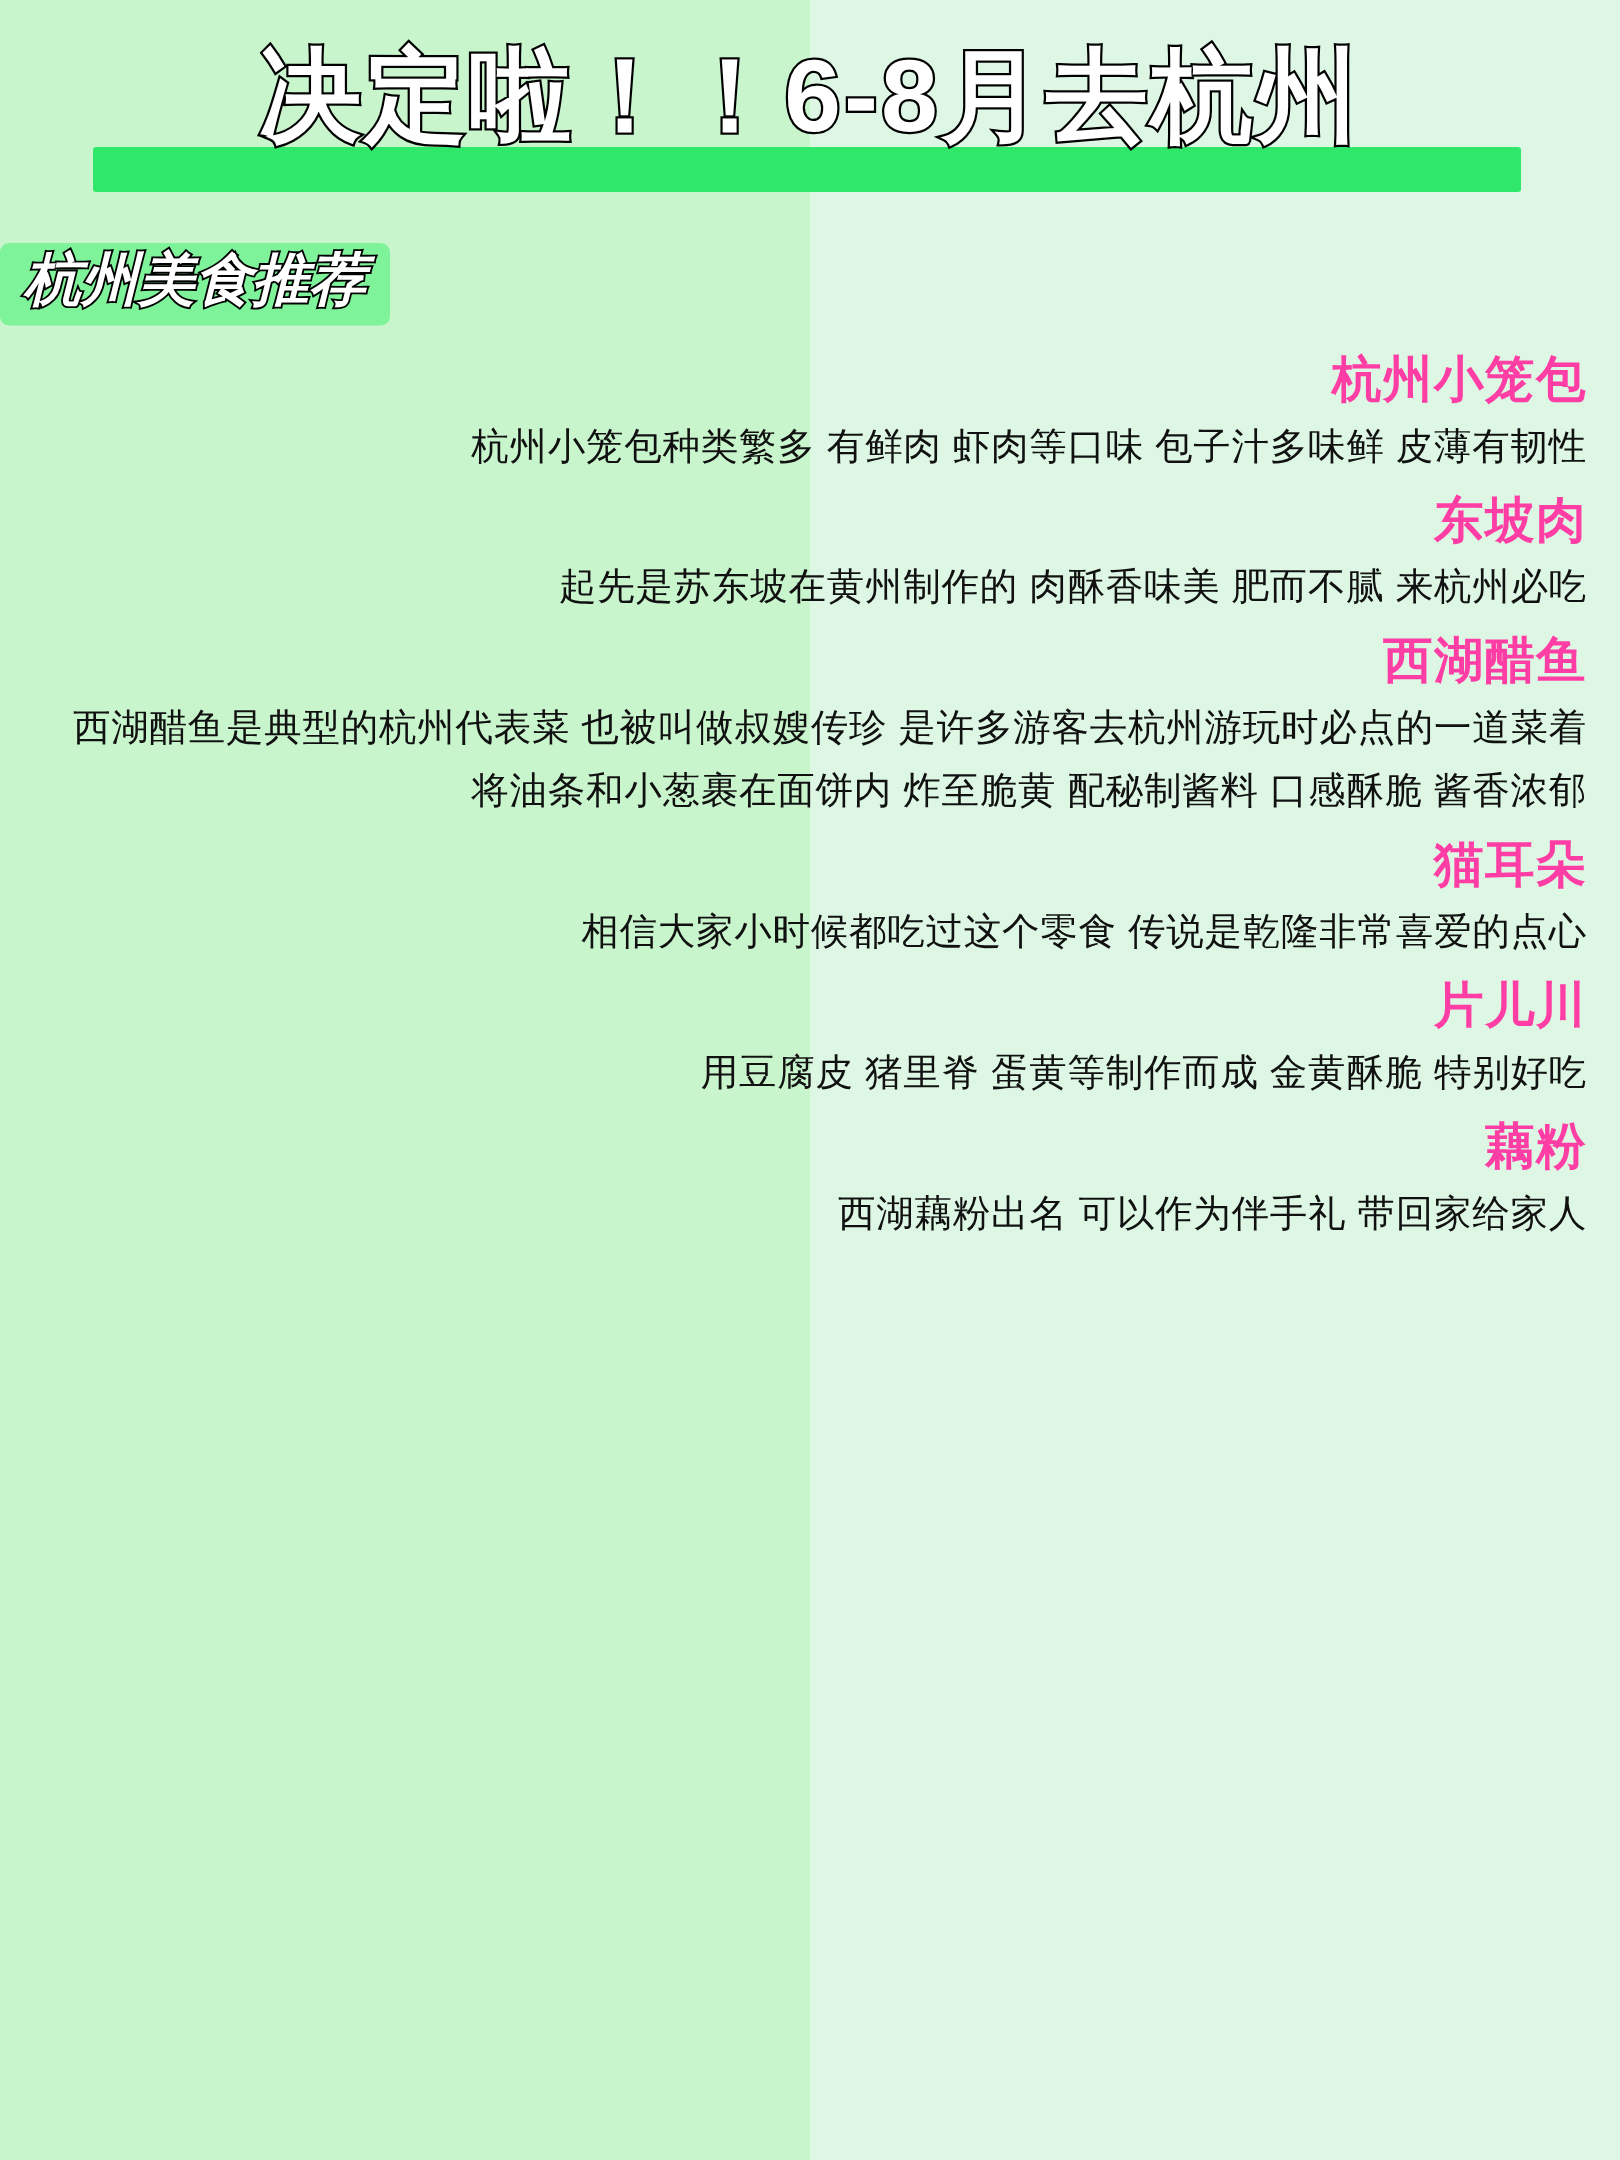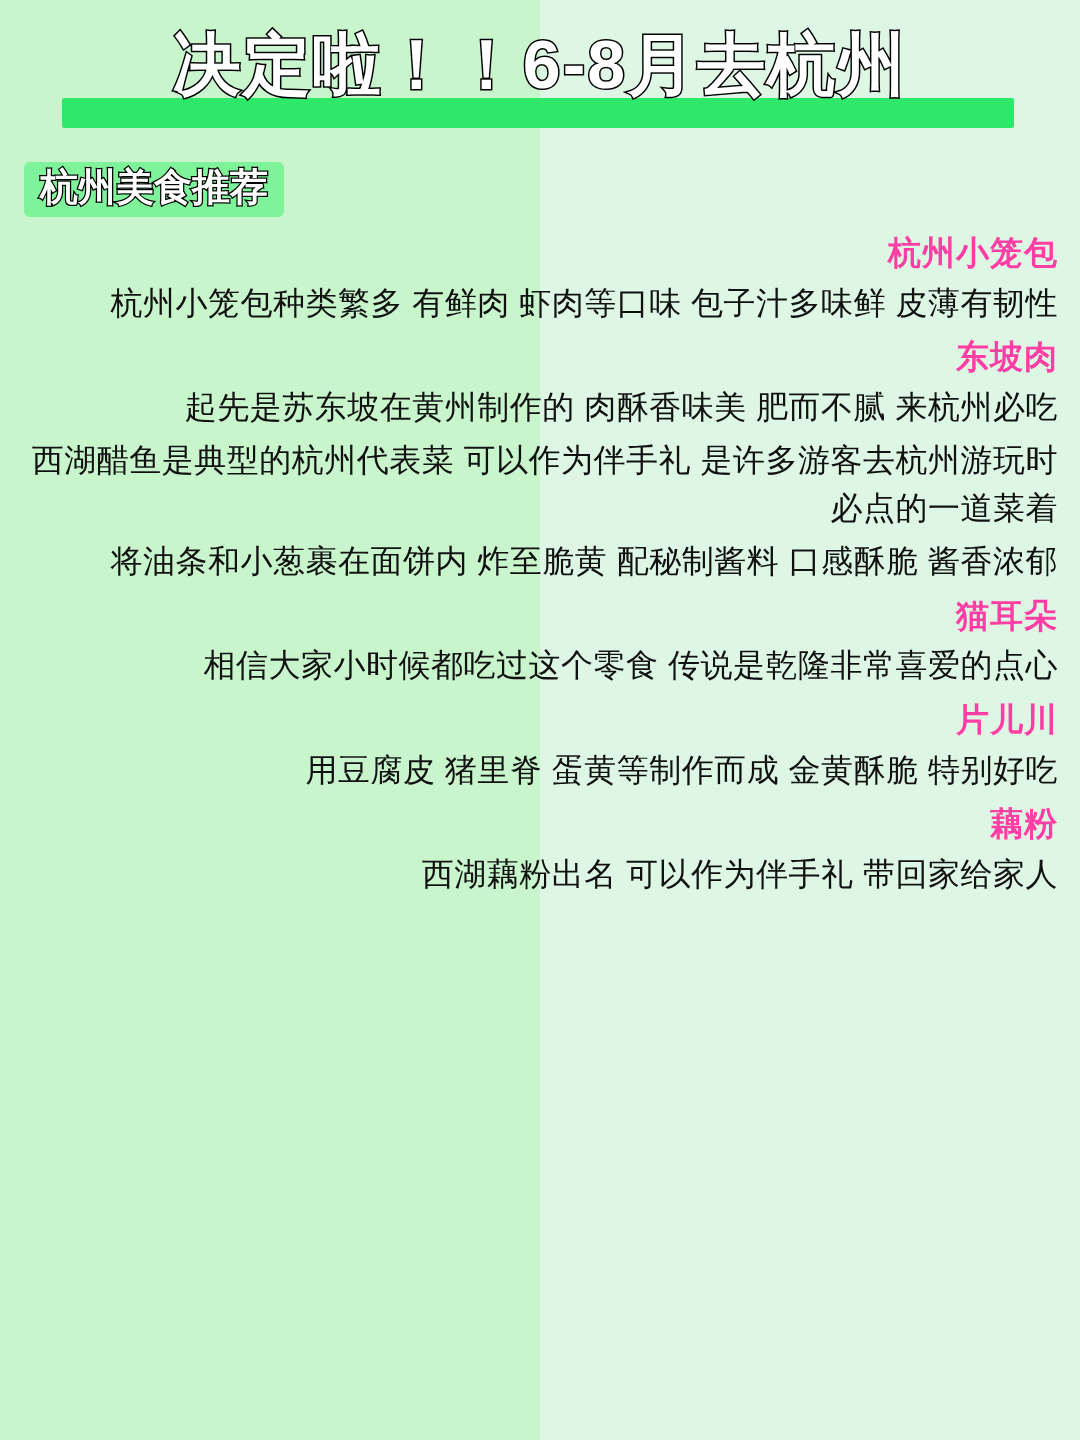--- a/index.html
+++ b/index.html
@@ -58,7 +58,7 @@
   
   .section-chip-row {
     margin-top: 22px;
-    padding-left: 24px;
+    font-style: italic;
   }
   .section-chip {
     display: inline-block;

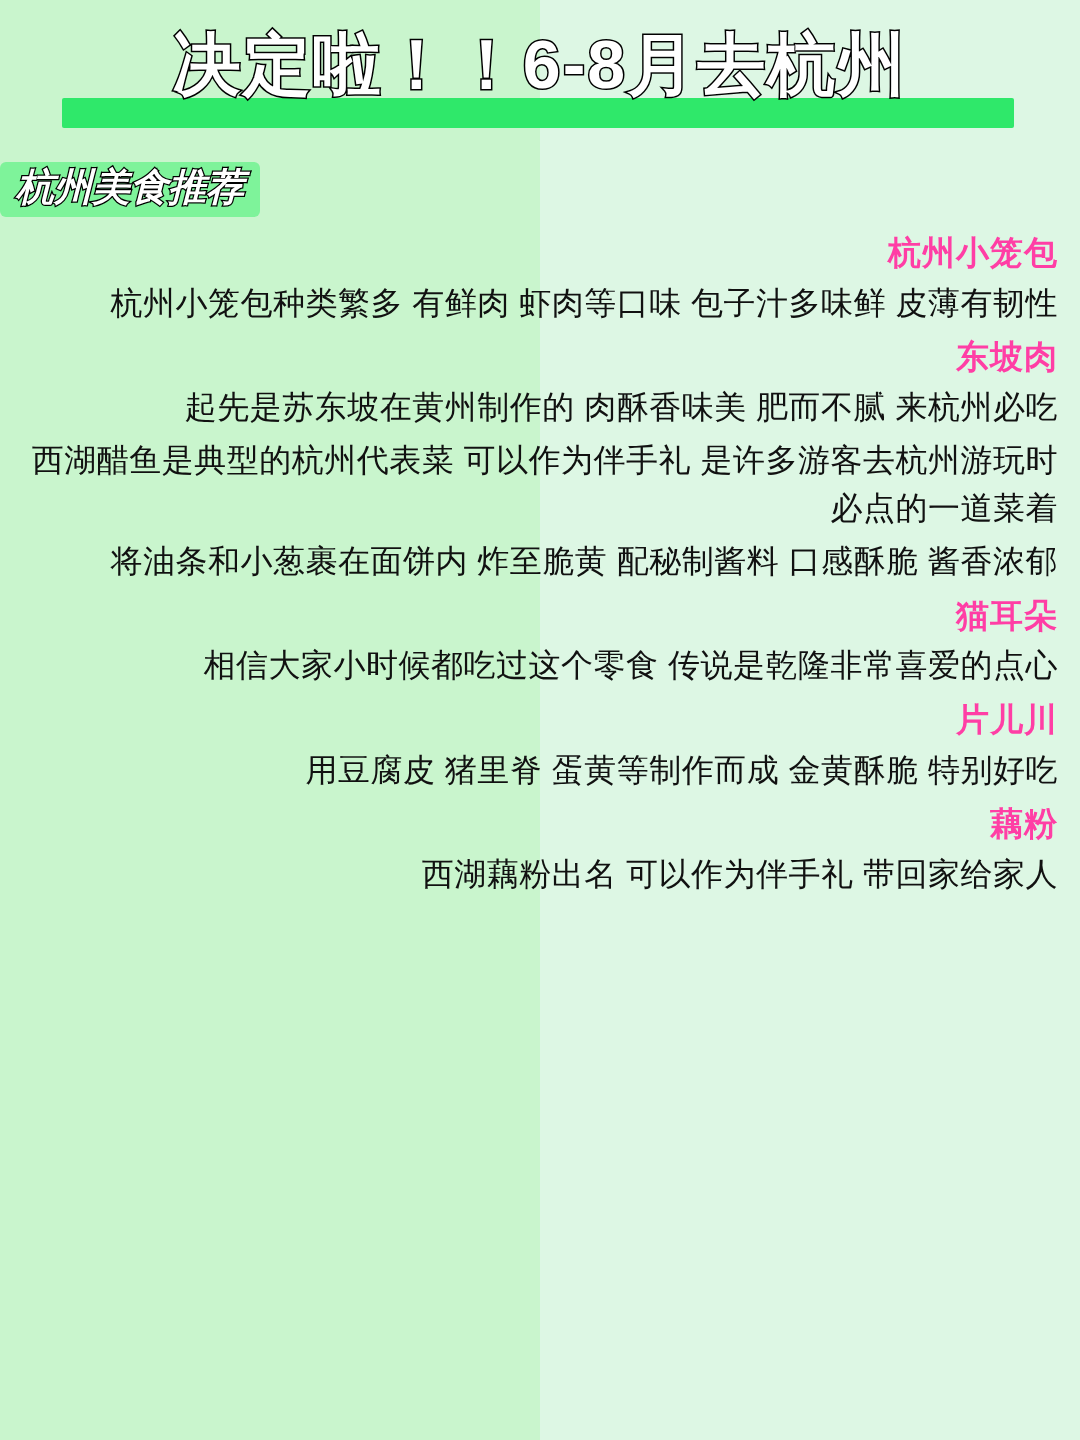--- a/index.html
+++ b/index.html
@@ -90,7 +90,7 @@
     letter-spacing: 1px;
   }
   .entry-desc {
-    font-size: 32px;
+    font-size: 25px;
     color: #111111;
     line-height: 1.52;
     margin: 0 0 4px 0;

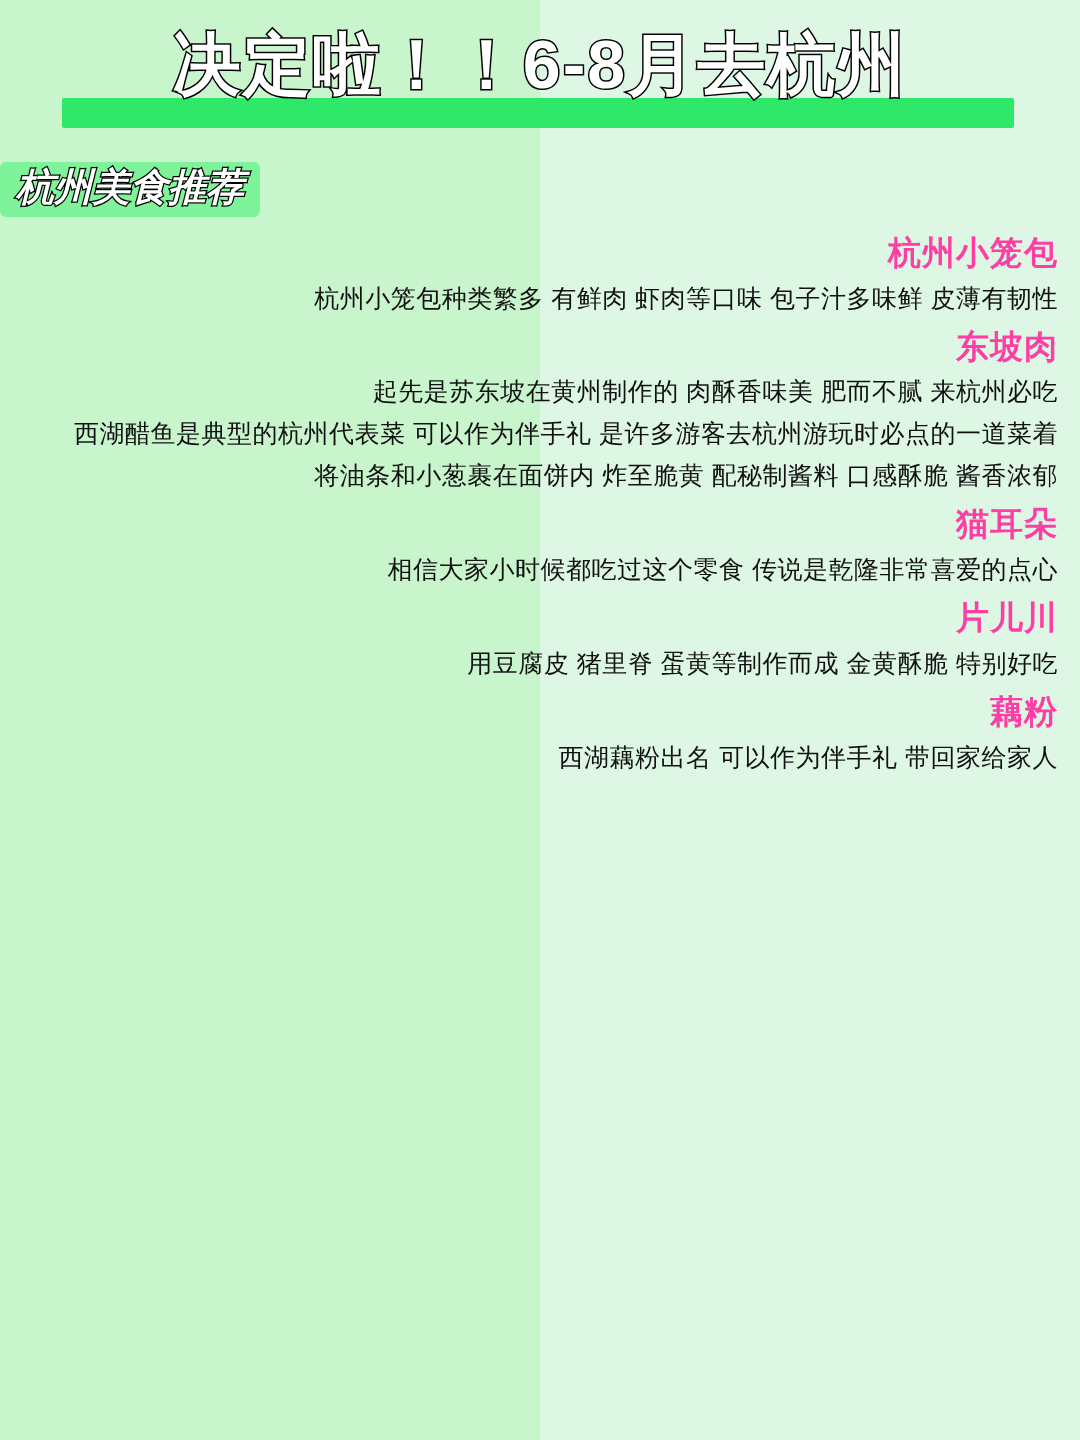--- a/index.html
+++ b/index.html
@@ -125,6 +125,7 @@
     </div>
 
     <div class="entry">
+      <div class="entry-name">西湖醋鱼</div>
       <div class="entry-desc">西湖醋鱼是典型的杭州代表菜 可以作为伴手礼 是许多游客去杭州游玩时必点的一道菜着</div>
     </div>
 

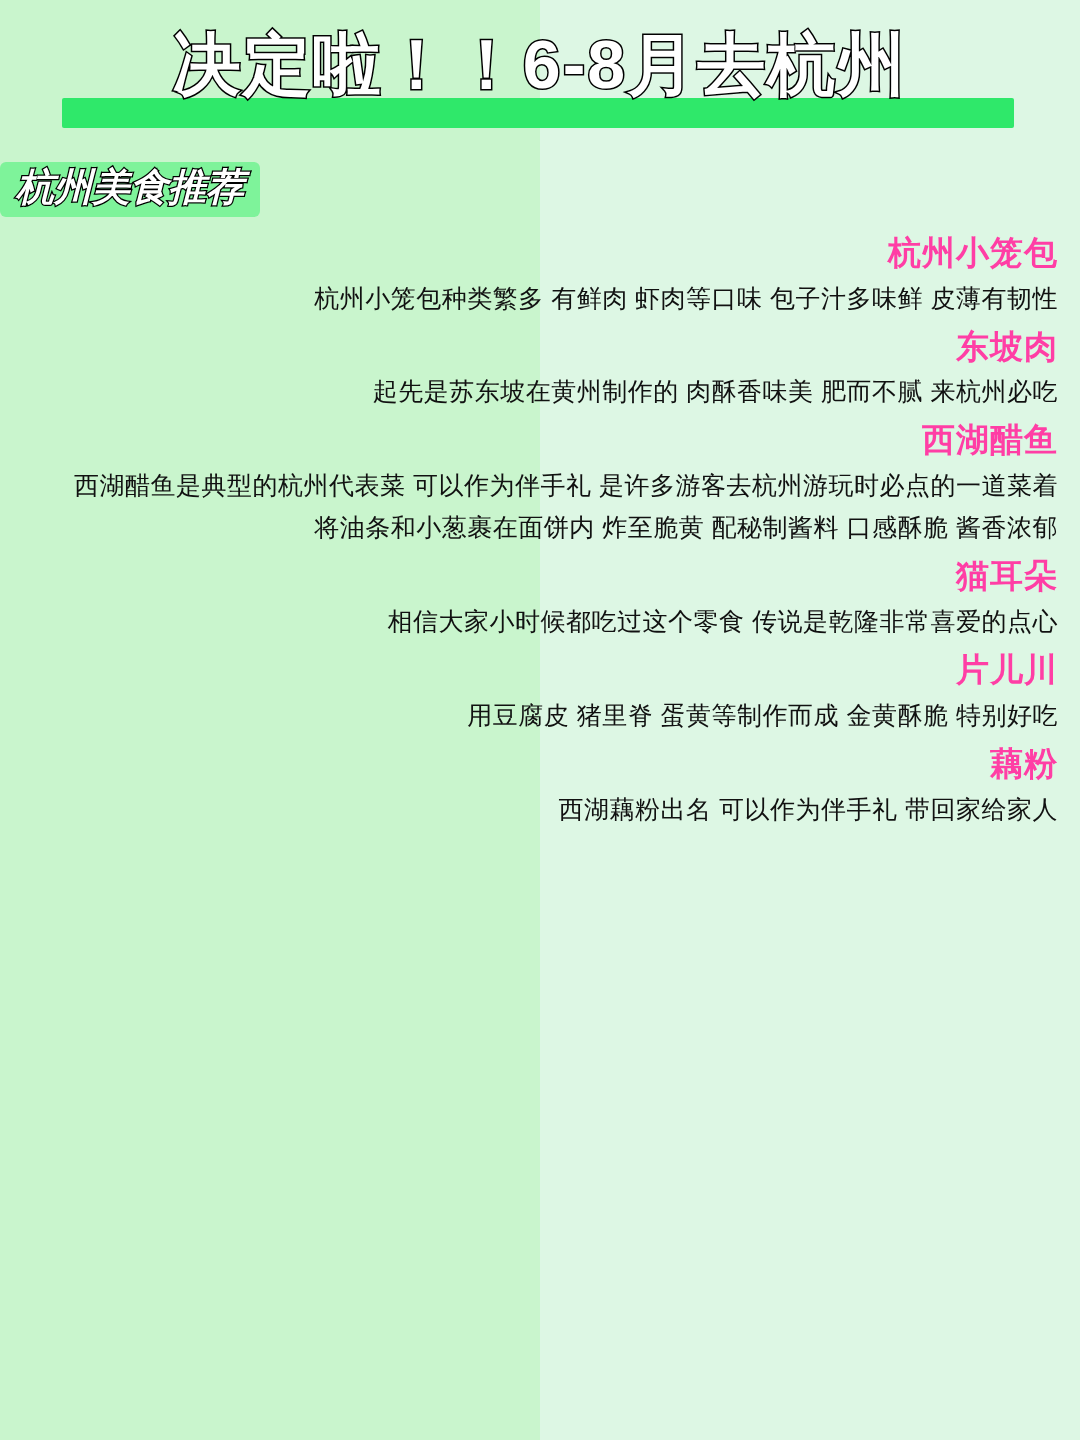--- a/index.html
+++ b/index.html
@@ -126,7 +126,7 @@
 
     <div class="entry">
       <div class="entry-name">西湖醋鱼</div>
-      <div class="entry-desc">西湖醋鱼是典型的杭州代表菜 可以作为伴手礼 是许多游客去杭州游玩时必点的一道菜着</div>
+      <div class="entry-desc">西湖醋鱼是典型的杭州代表菜 也被叫做叔嫂传珍 是许多游客去杭州游玩时必点的一道菜着</div>
     </div>
 
     <div class="entry">

